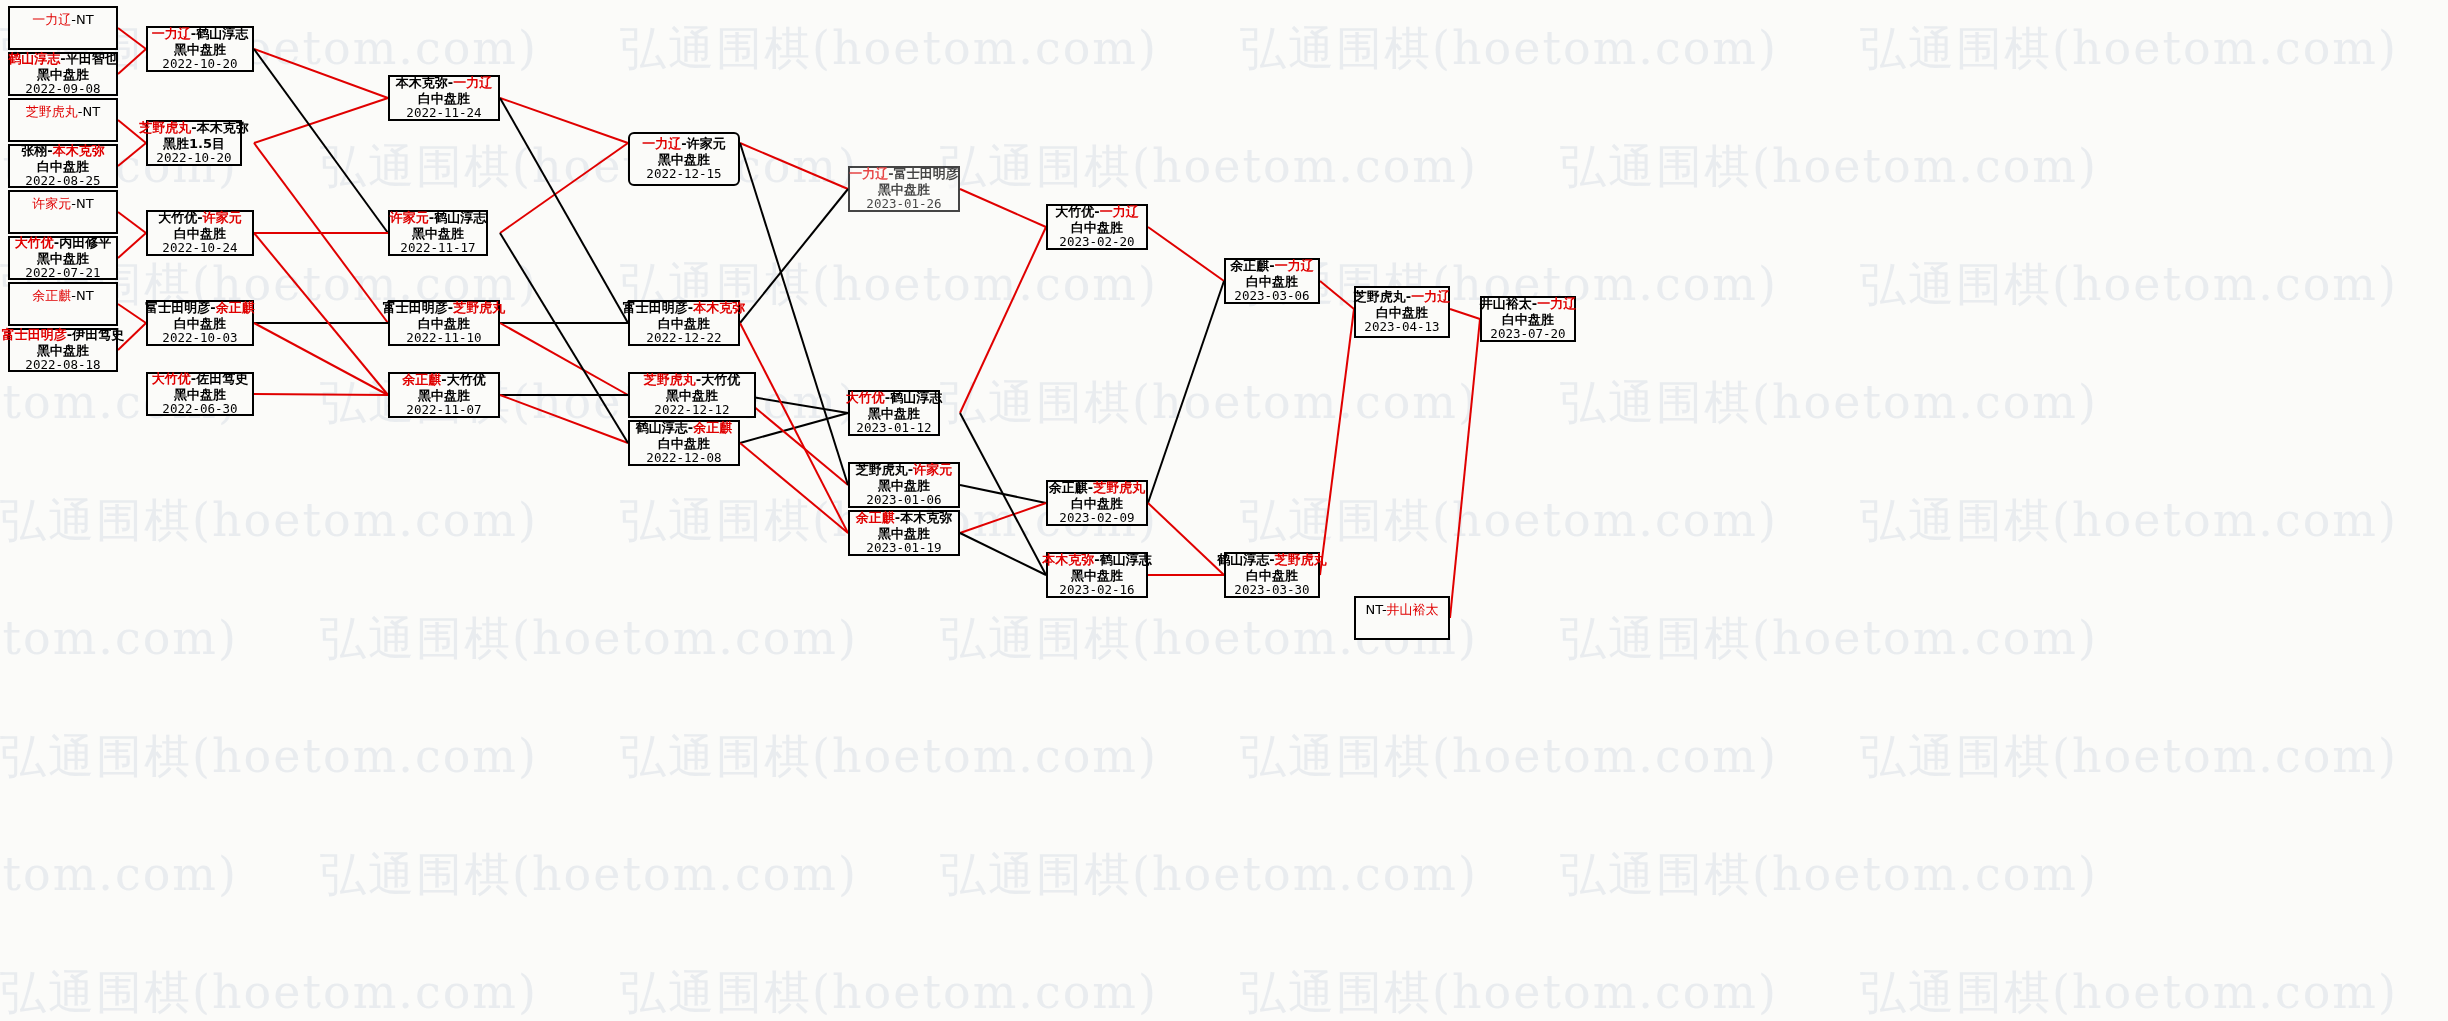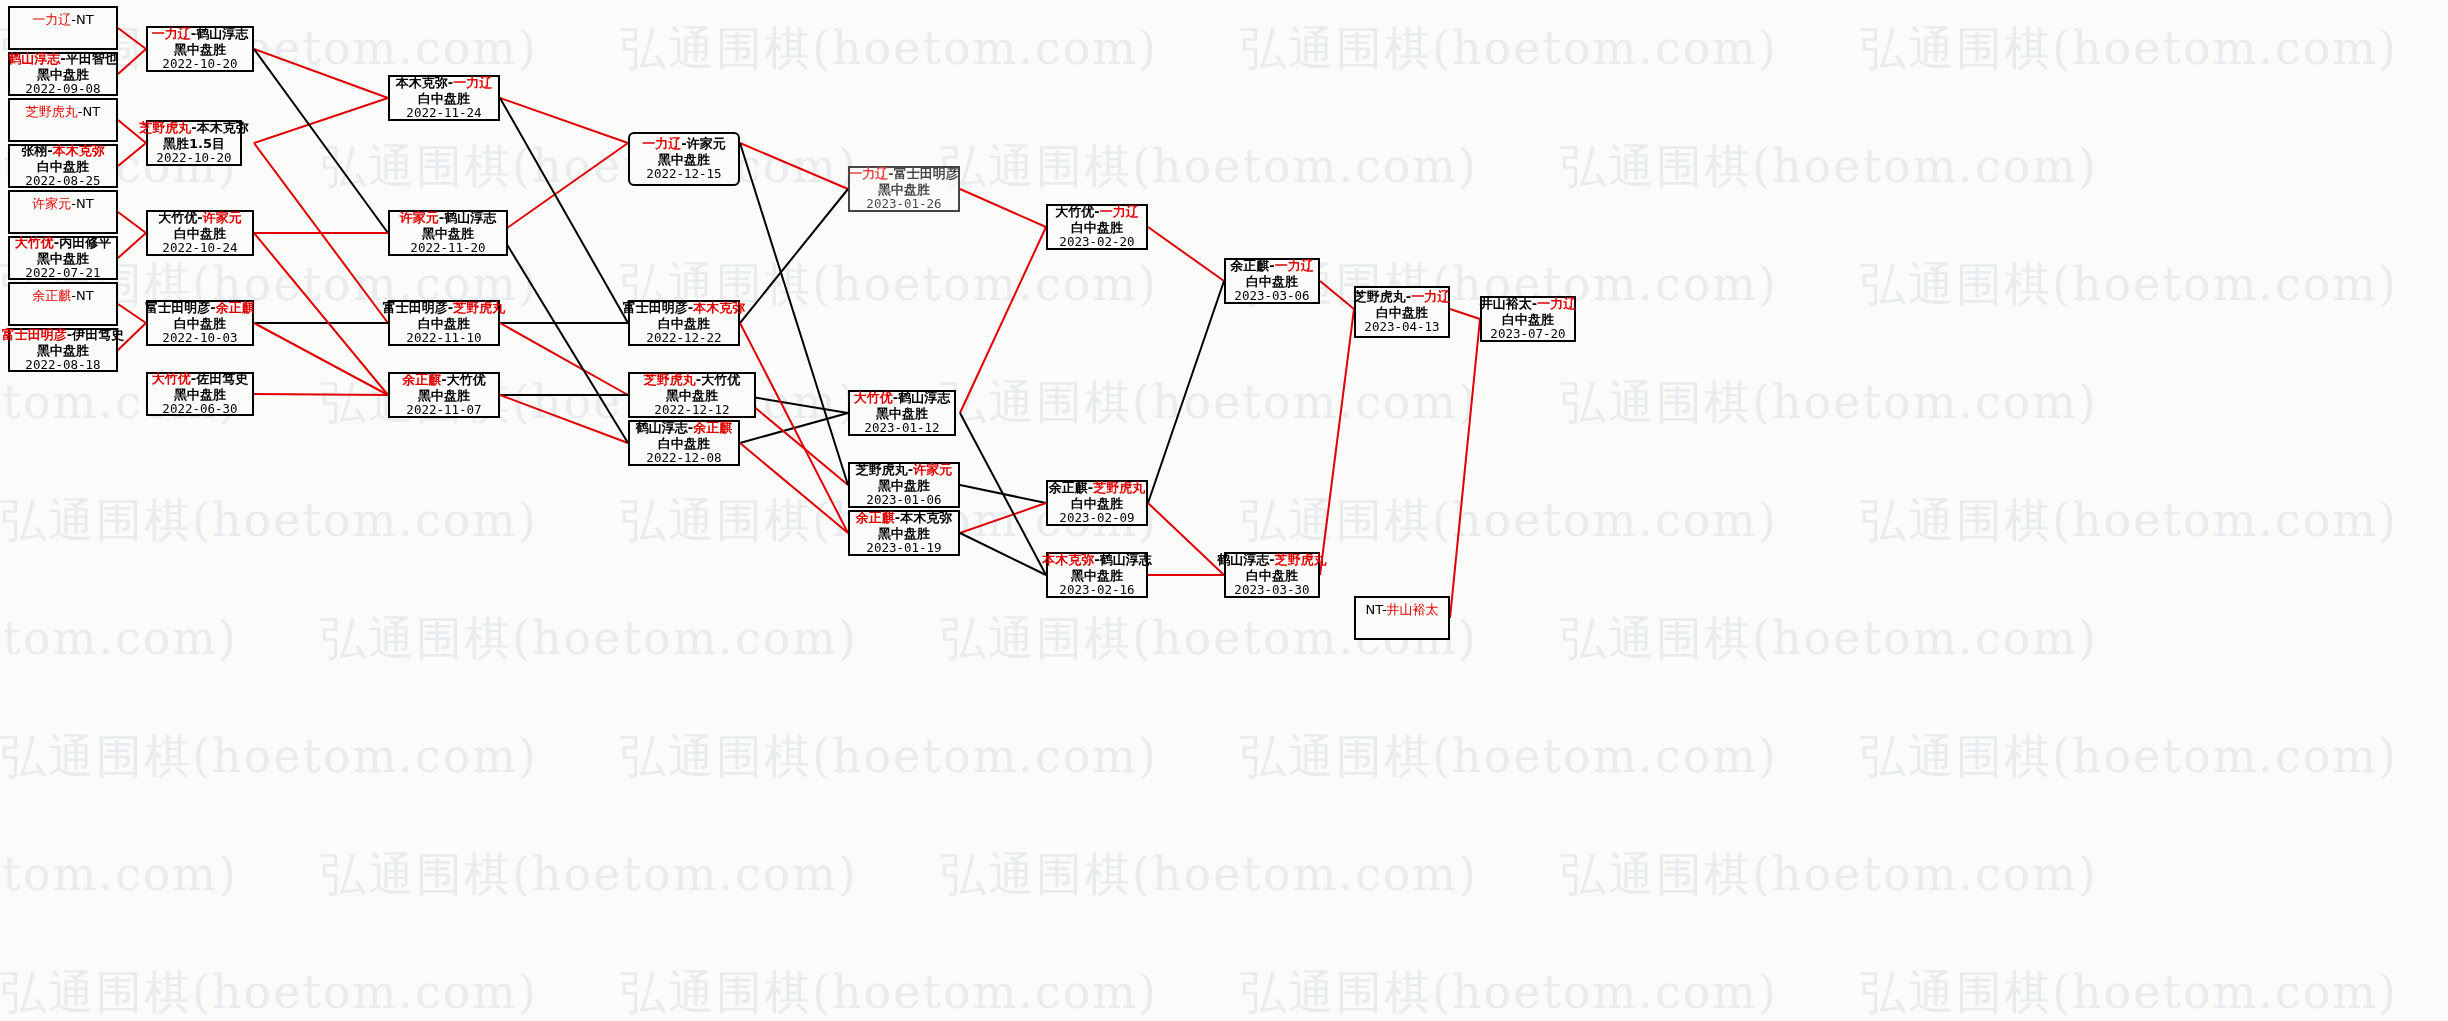--- a/index.html
+++ b/index.html
@@ -189,7 +189,7 @@
         <span class="ln result">白中盘胜</span>
         <span class="ln date">2022-11-24</span>
       </div>
-      <div class="node" style="left: 388px; top: 210px; width: 120px; height: 46px;">
+      <div class="node" style="left: 388px; top: 210px; width: 100px; height: 46px;">
         <span class="ln players"><span class="w">许家元</span><span class="sep">-</span><span class="l">鹤山淳志</span></span>
         <span class="ln result">黑中盘胜</span>
         <span class="ln date">2022-11-20</span>

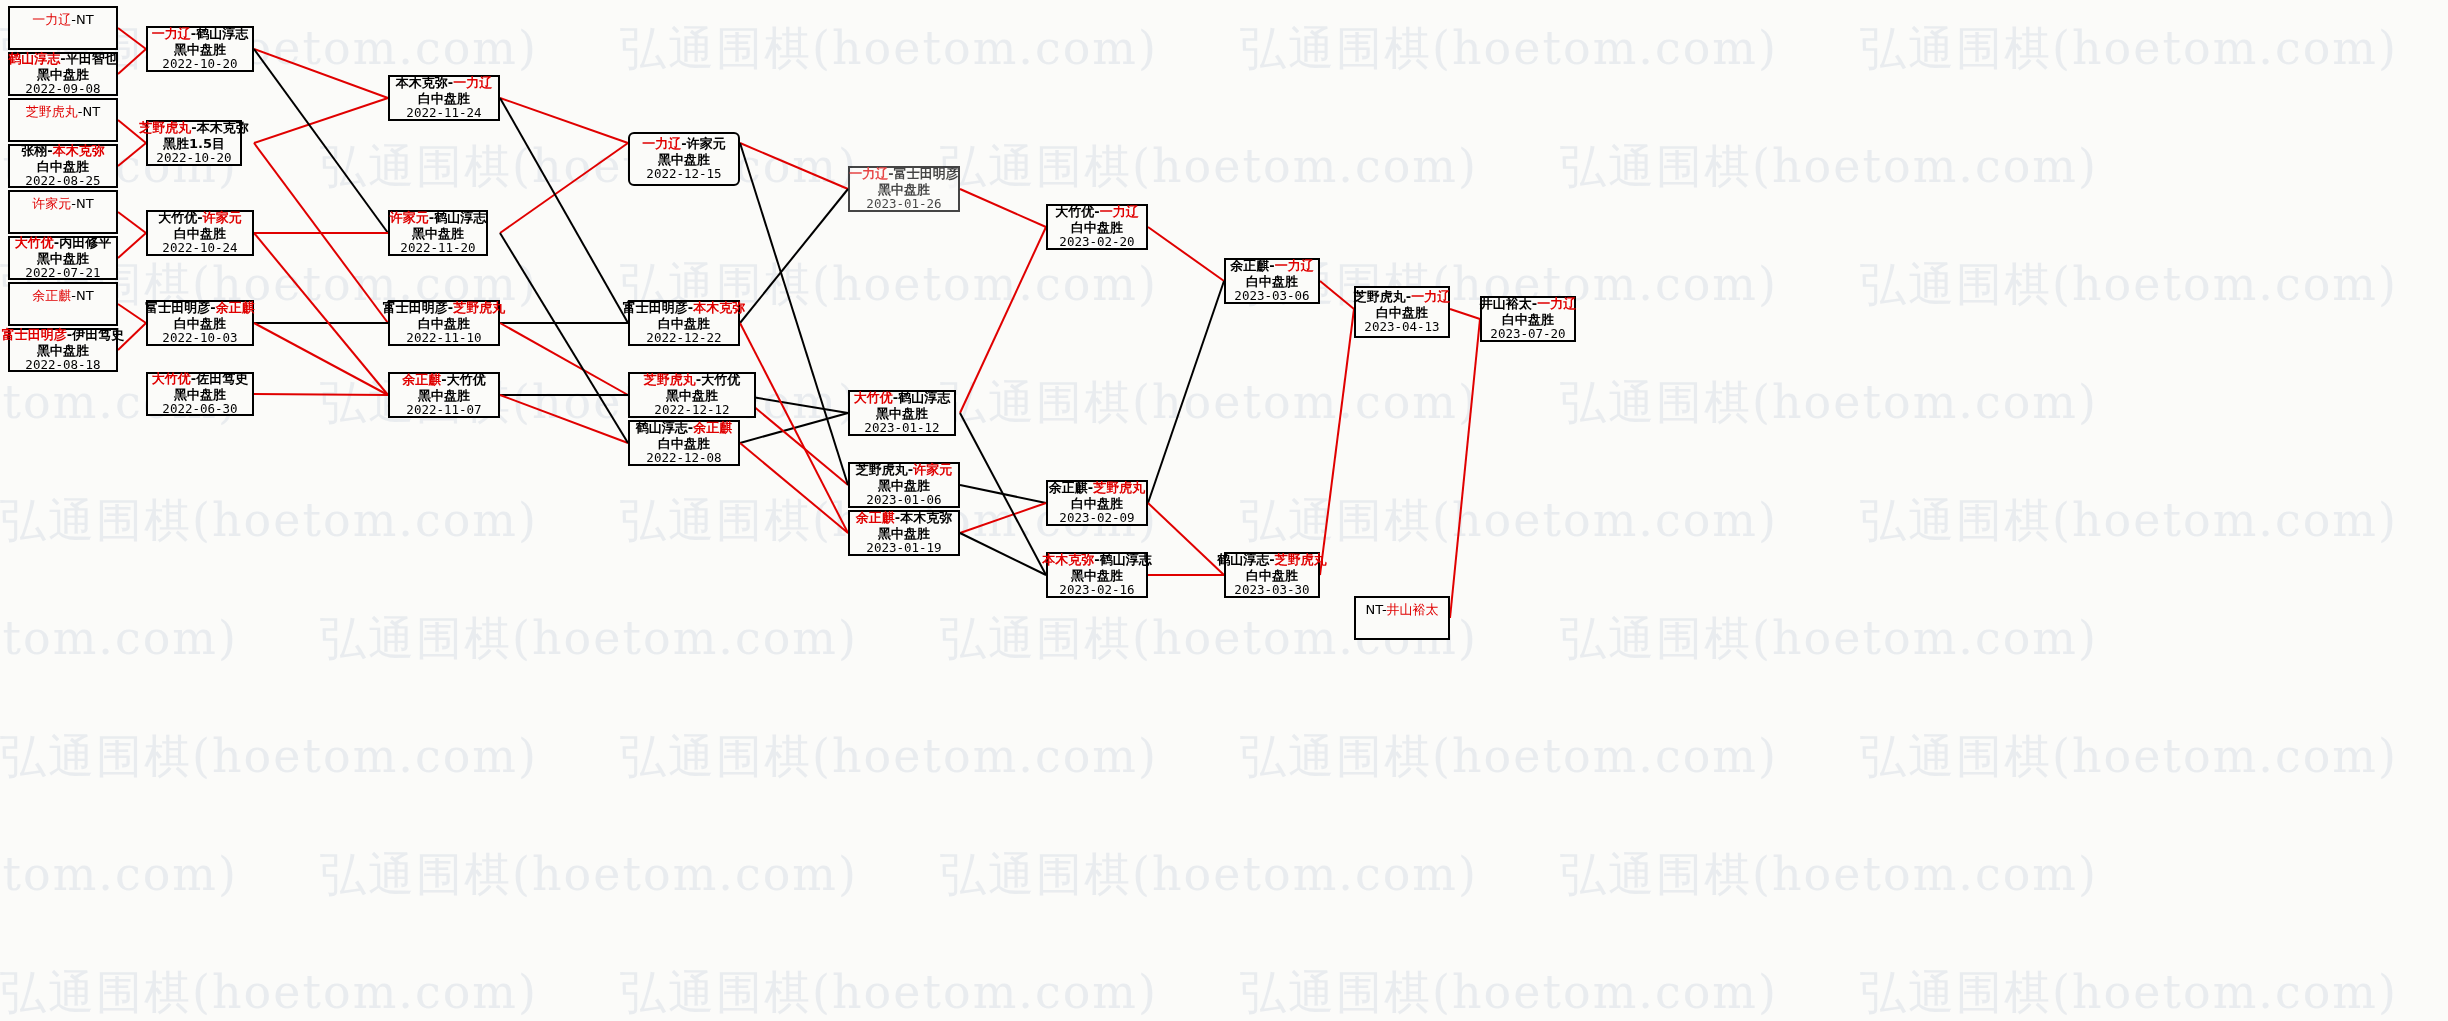--- a/index.html
+++ b/index.html
@@ -192,7 +192,7 @@
       <div class="node" style="left: 388px; top: 210px; width: 100px; height: 46px;">
         <span class="ln players"><span class="w">许家元</span><span class="sep">-</span><span class="l">鹤山淳志</span></span>
         <span class="ln result">黑中盘胜</span>
-        <span class="ln date">2022-11-20</span>
+        <span class="ln date">2022-11-17</span>
       </div>
       <div class="node" style="left: 388px; top: 300px; width: 112px; height: 46px;">
         <span class="ln players"><span class="l">富士田明彦</span><span class="sep">-</span><span class="w">芝野虎丸</span></span>

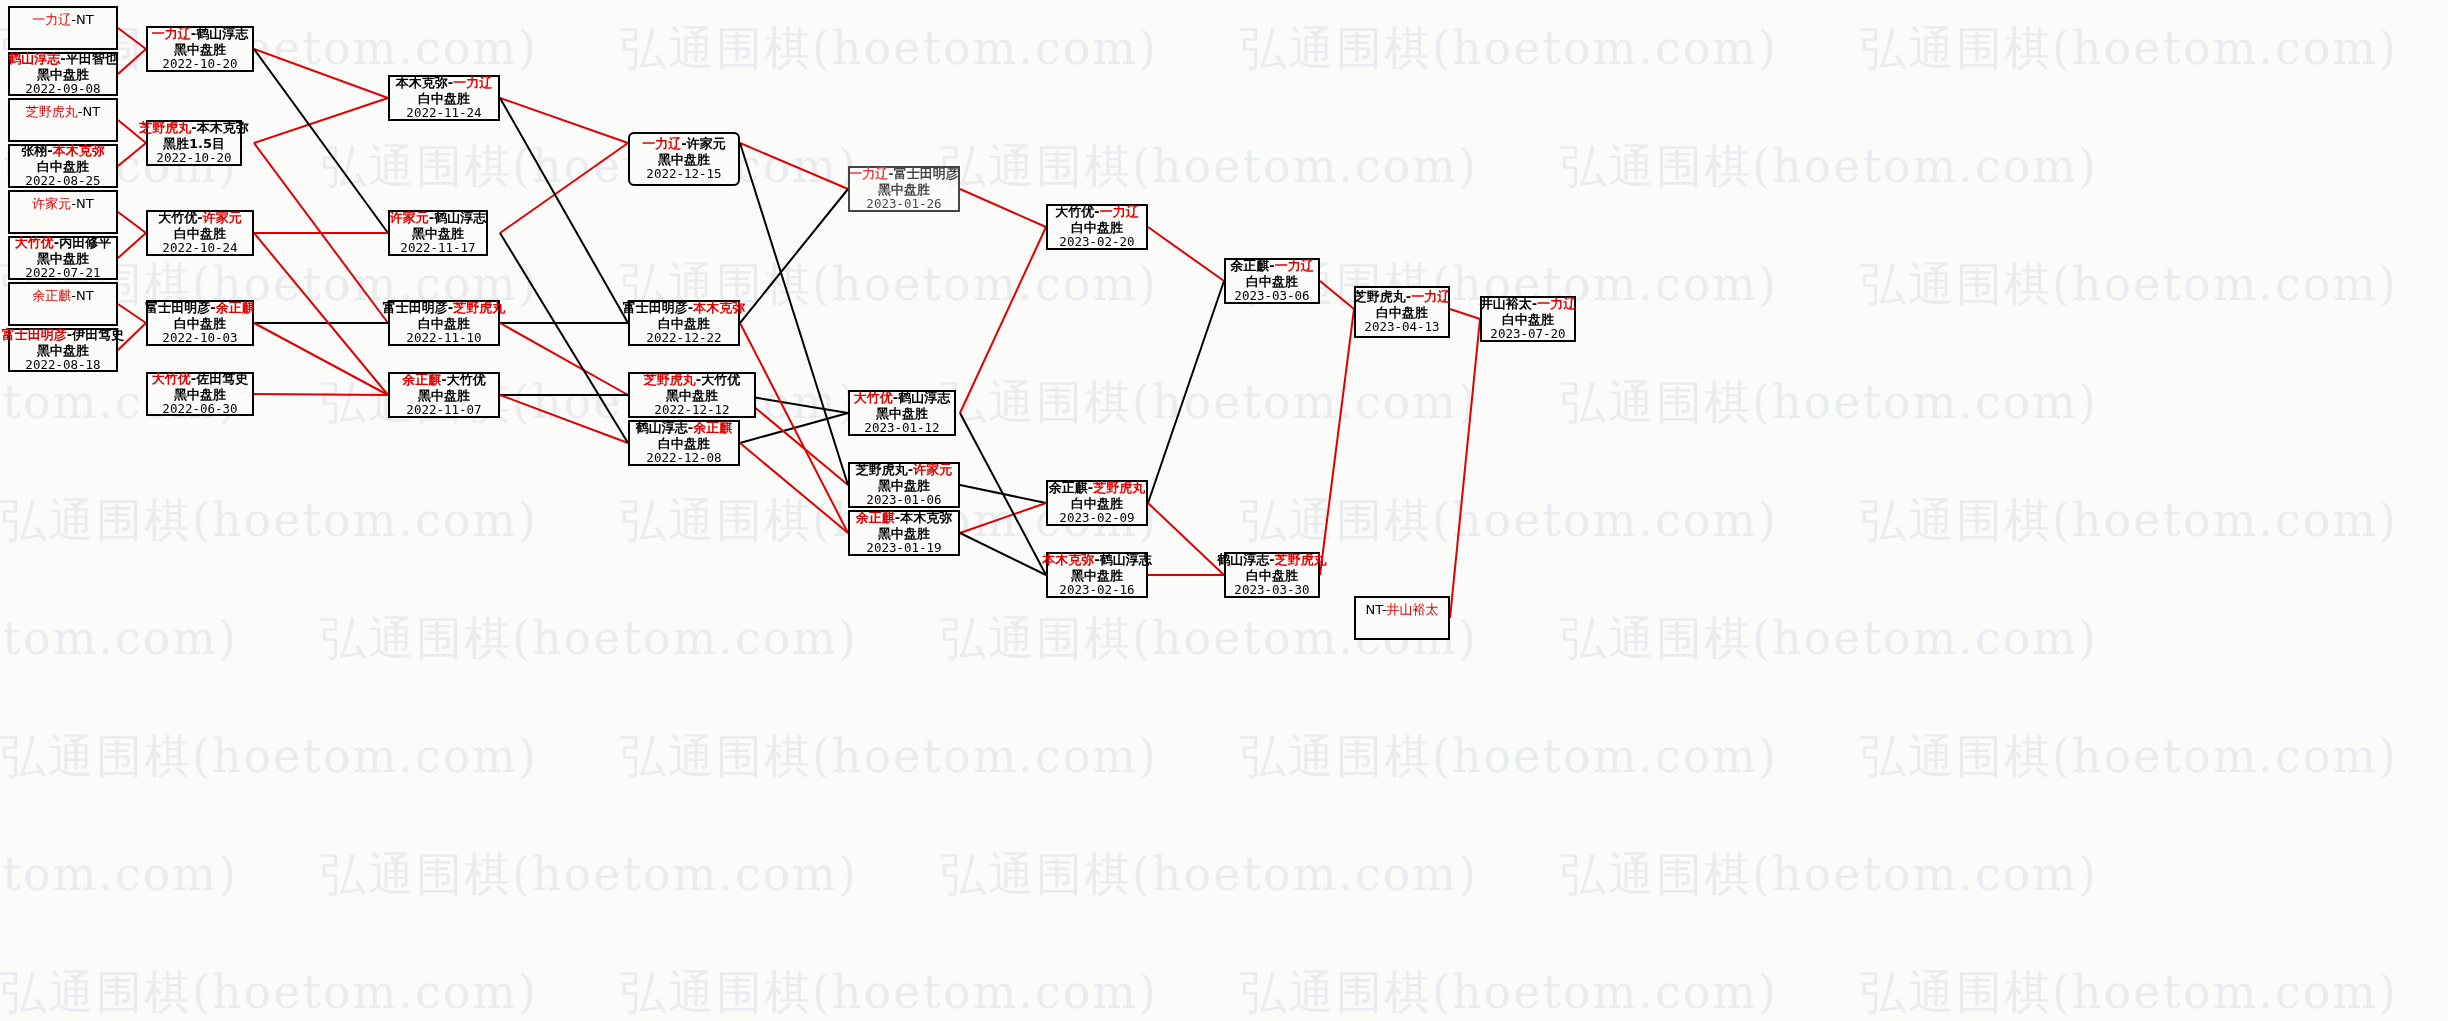--- a/index.html
+++ b/index.html
@@ -229,7 +229,7 @@
         <span class="ln result">黑中盘胜</span>
         <span class="ln date">2023-01-26</span>
       </div>
-      <div class="node" style="left: 848px; top: 390px; width: 108px; height: 46px;">
+      <div class="node" style="left: 848px; top: 390px; width: 92px; height: 46px;">
         <span class="ln players"><span class="w">大竹优</span><span class="sep">-</span><span class="l">鹤山淳志</span></span>
         <span class="ln result">黑中盘胜</span>
         <span class="ln date">2023-01-12</span>

